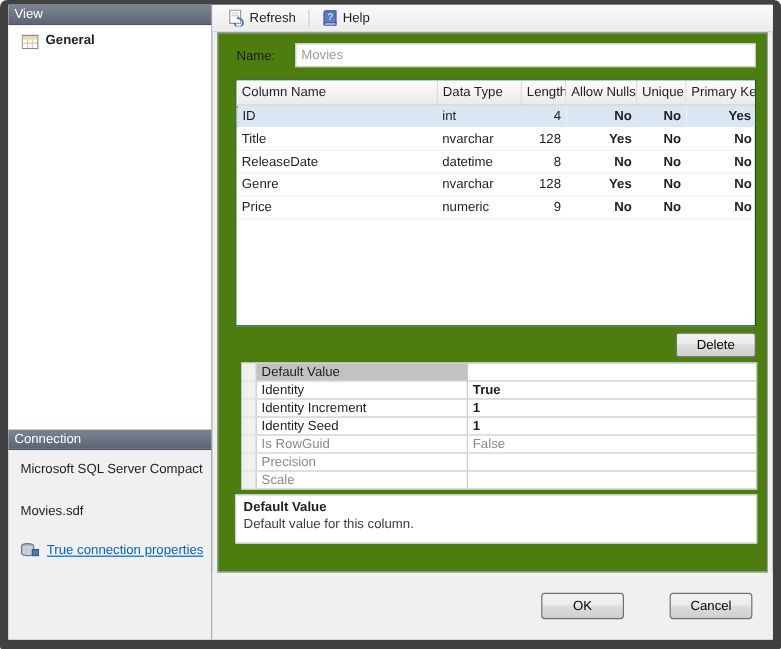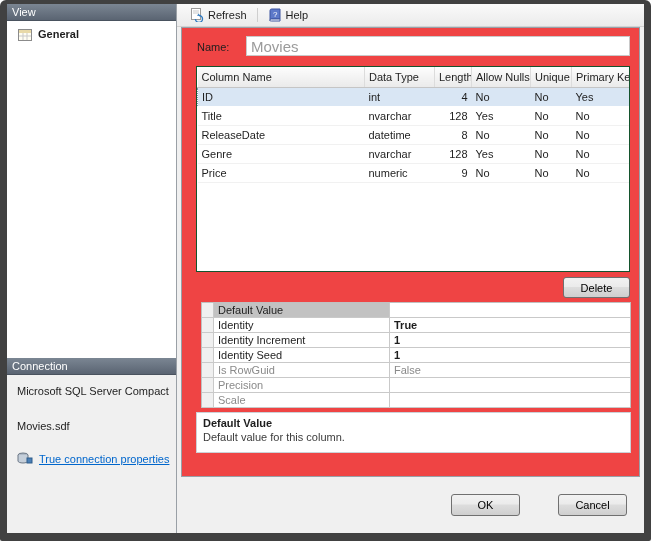--- a/index.html
+++ b/index.html
@@ -79,7 +79,7 @@
   .tool-btn .icon { width:14px; height:14px; margin-right:4px; }
   .tool-sep { width:1px; height:14px; background:#cfcfcf; margin:0 4px; }
 
-  .content { flex:1; margin:0 4px; background:#ef4444; border:1px solid #98a0a8; position:relative; }
+  .content { flex:1; margin:0 4px; background:#4d7c0f; border:1px solid #98a0a8; position:relative; }
 
   .name-label { position:absolute; left:15px; top:13px; }
   .name-input {

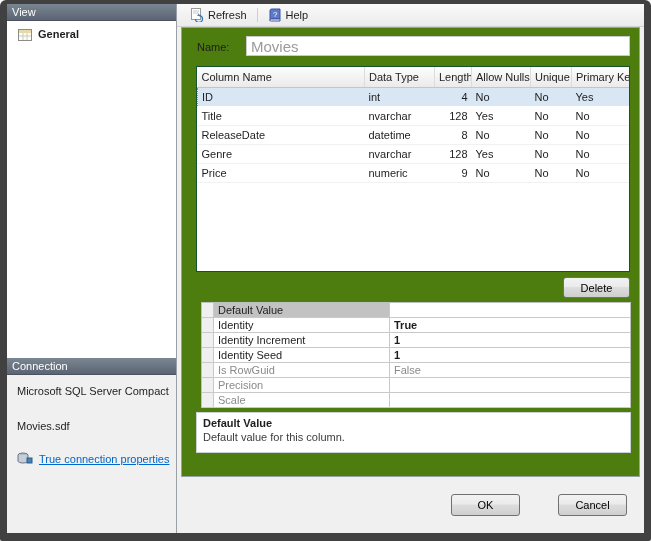--- a/index.html
+++ b/index.html
@@ -85,7 +85,7 @@
   .name-input {
     position:absolute; left:64px; top:8px; width:384px; height:20px;
     border:1px solid #c9c9c9; background:#ffffff; color:#9b9b9b;
-    font-family:"Liberation Sans", sans-serif; font-size:15px; padding:0 4px;
+    font-family:"Liberation Sans", sans-serif; font-size:11px; padding:0 4px;
   }
 
   

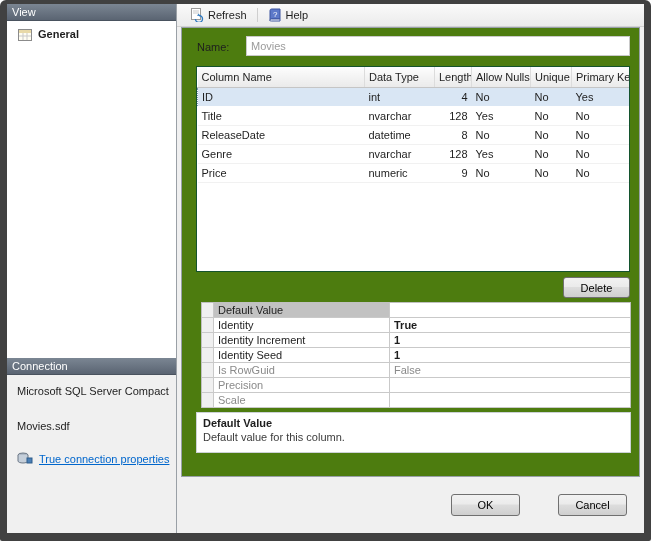--- a/index.html
+++ b/index.html
@@ -101,7 +101,7 @@
     height:19px; padding:0 4px; white-space:nowrap; overflow:hidden;
     border-top:1px solid transparent; border-bottom:1px solid #f1f1f1;
   }
-  .al-r { text-align:right; } .al-c { text-align:left; }
+  .al-r { text-align:right; } .al-c { text-align:right;font-weight:bold; }
   tr.selected td { background:#d9e6f4; border-top:1px dotted #7a8fa5; border-bottom:1px dotted #7a8fa5; }
   tr.selected td:first-child { border-left:1px dotted #7a8fa5; }
   tr.selected td:last-child { border-right:1px dotted #7a8fa5; }

